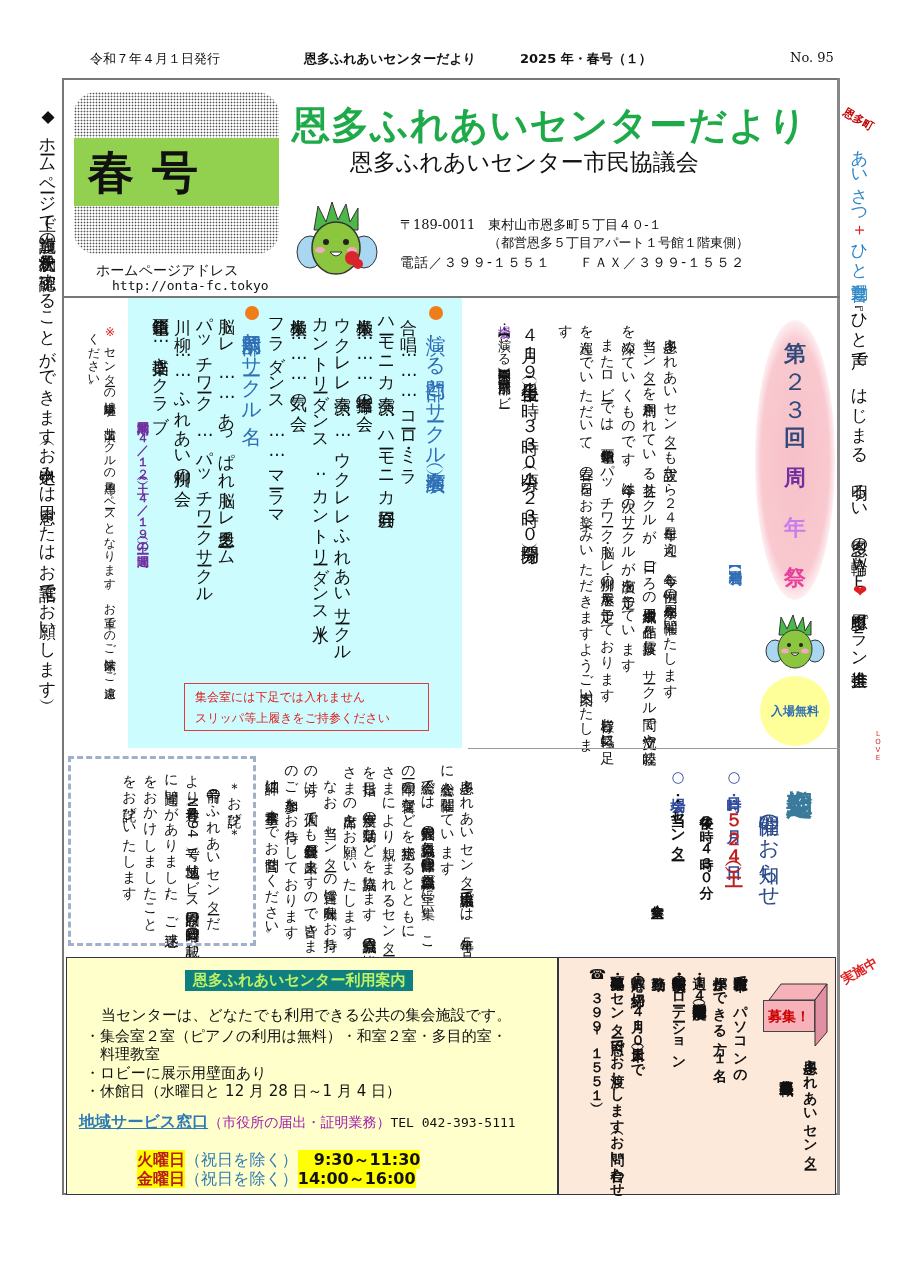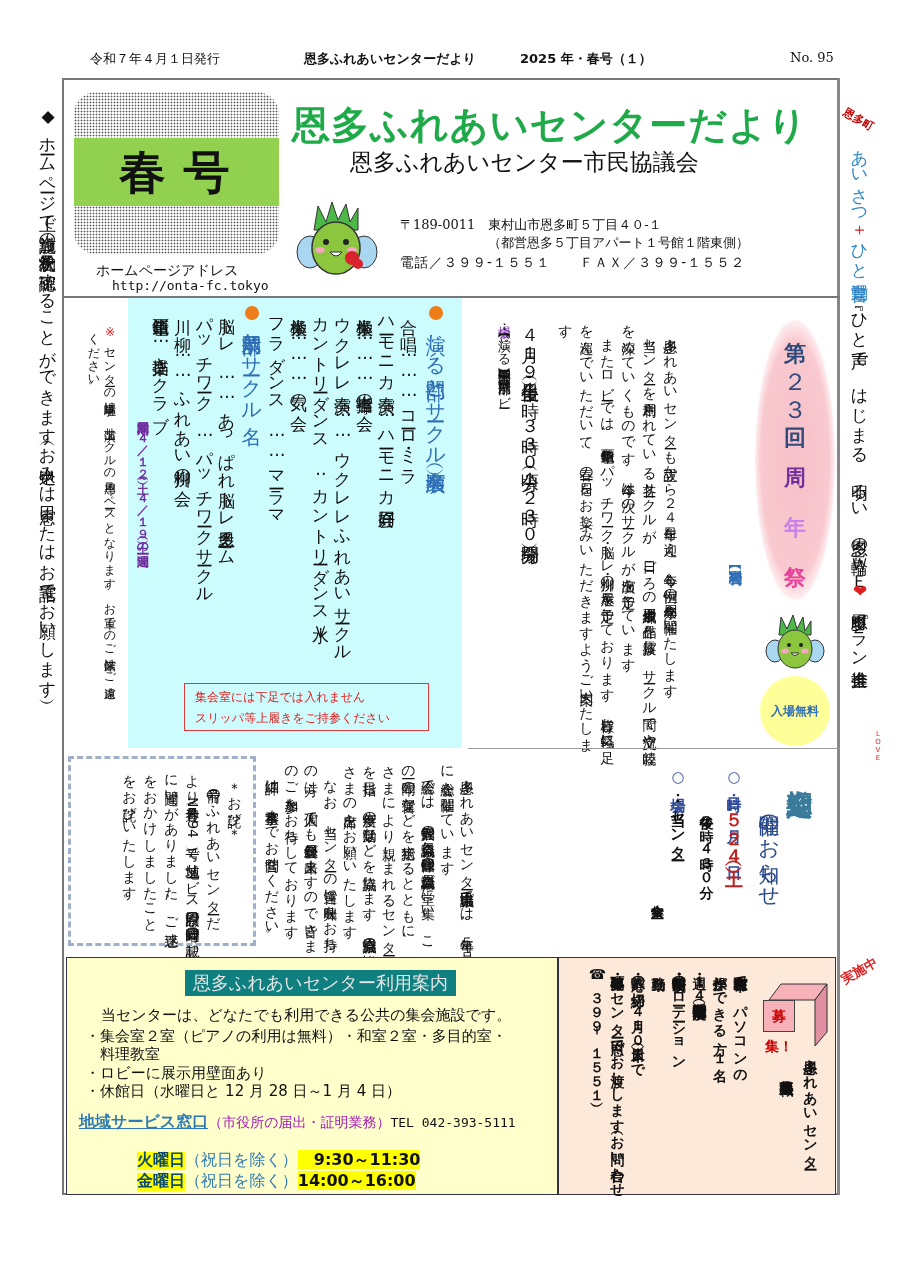--- a/index.html
+++ b/index.html
@@ -27,7 +27,7 @@
   .issuebox .inner-y { position: absolute; left: 10px; top: 10px; width: 185px; height: 32px; background: #fff;
     text-align: center; font-size: 22px; font-weight: bold; letter-spacing: 3px; line-height: 32px; }
   .issuebox .green { position: absolute; left: 0; top: 46px; width: 205px; height: 68px; background: #92d050;
-    text-align: center; font-size: 46px; font-weight: bold; letter-spacing: 18px; line-height: 68px; padding-left: 14px; }
+    font-size: 46px; font-weight: bold; letter-spacing: 18px; line-height: 68px; padding-left: 14px; }
   .issuebox .inner-n { position: absolute; left: 10px; top: 120px; width: 185px; height: 32px; background: #fff;
     text-align: center; font-size: 20px; font-weight: bold; letter-spacing: 3px; line-height: 32px; }
   .hp-label { top: 262px; left: 96px; font-size: 14px; }

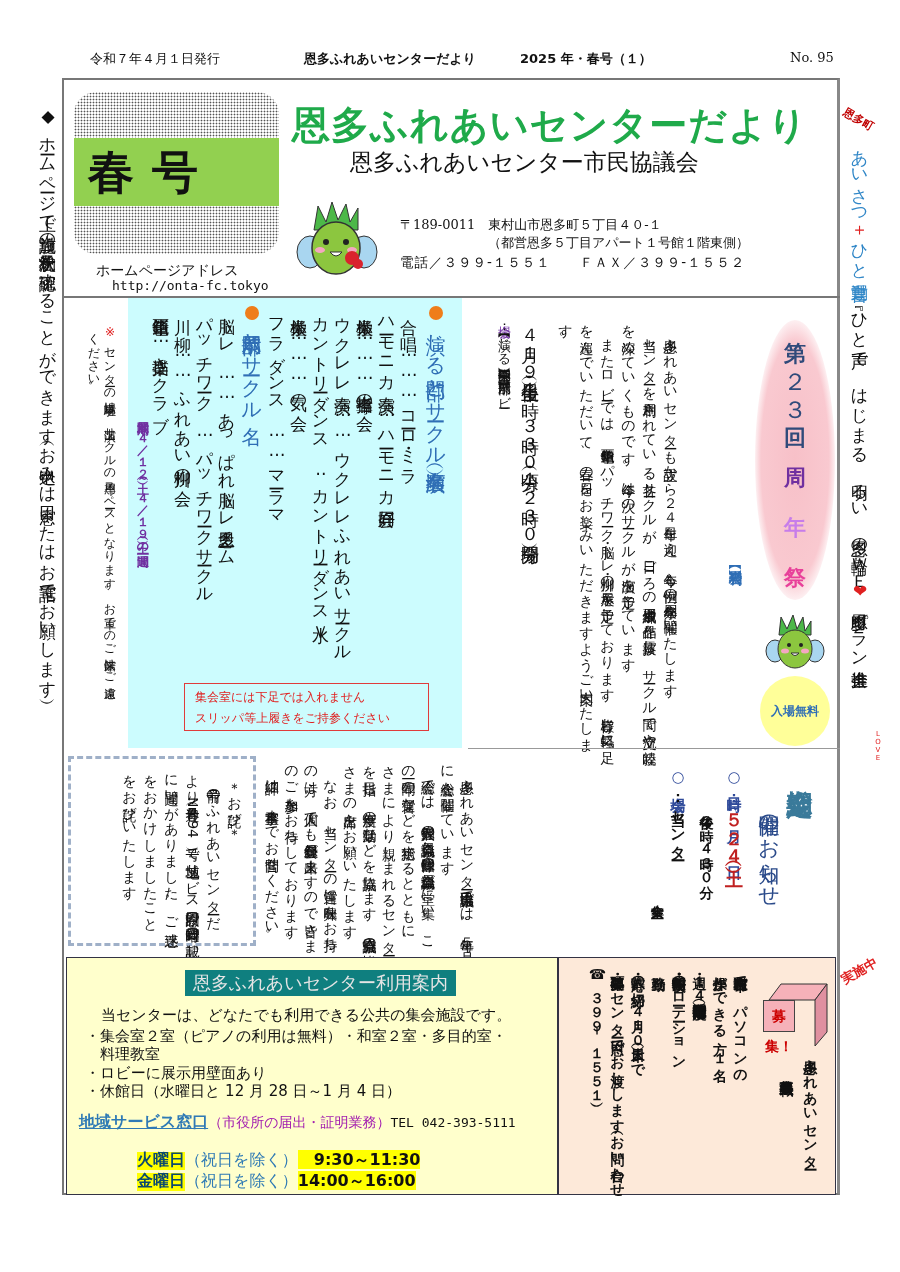--- a/index.html
+++ b/index.html
@@ -91,7 +91,7 @@
 
   
   .usage { top: 957px; left: 66px; width: 492px; height: 238px; background: #ffffcc; border: 1.5px solid #334; }
-  .usage-title { position: absolute; top: 12px; left: 118px; background: #0f7f7f; color: #e5e5e5; padding: 1px 8px; font-size: 18px; font-weight: normal; }
+  .usage-title { position: absolute; top: 12px; left: 118px; background: #0f7f7f; color: #bef264; padding: 1px 8px; font-size: 15px; font-weight: bold; }
   .usage-body { position: absolute; top: 48px; left: 18px; font-size: 15px; line-height: 18.5px; }
   .usage-body div { white-space: nowrap; }
   .svc { position: absolute; top: 154px; left: 12px; font-size: 14px; white-space: nowrap; }

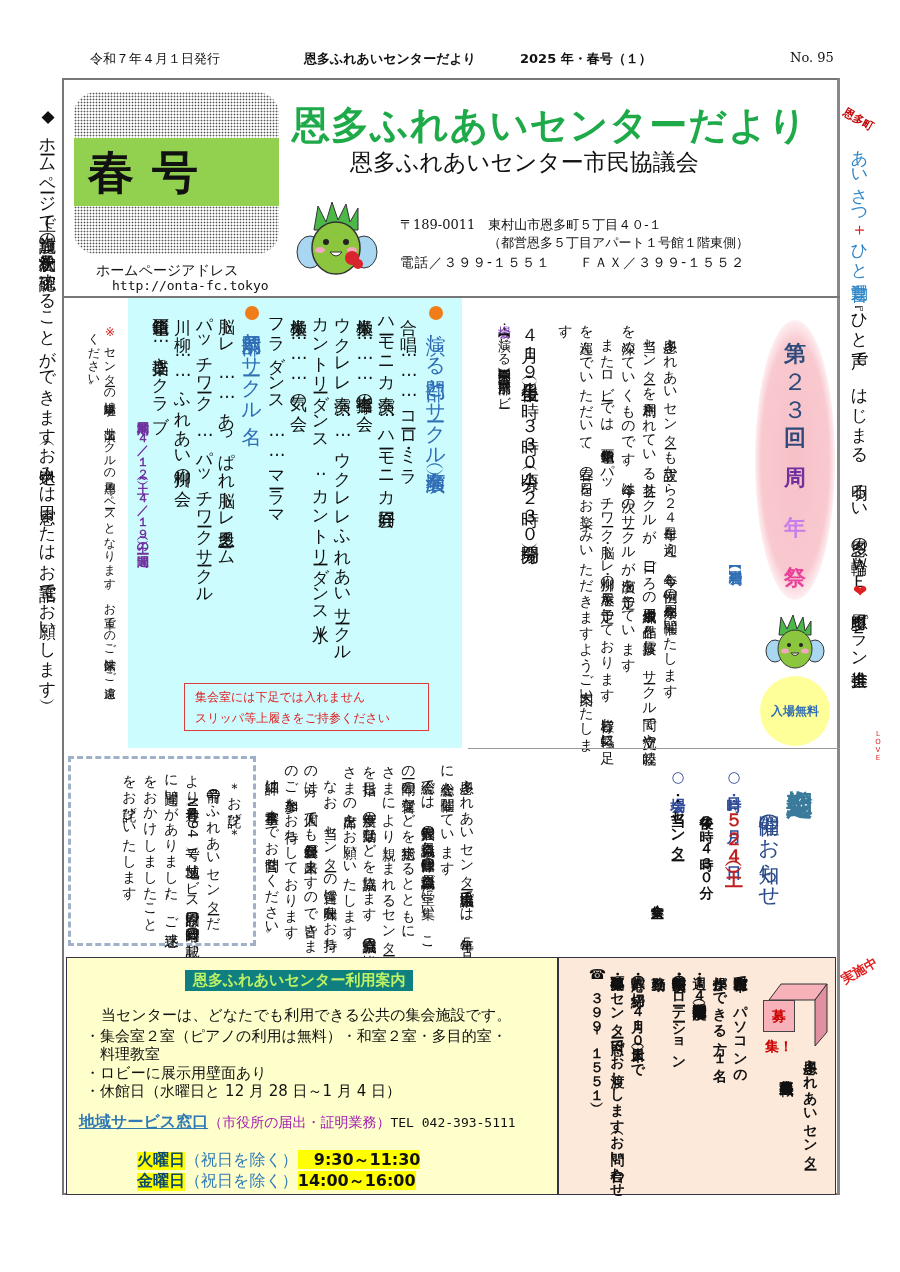--- a/index.html
+++ b/index.html
@@ -107,7 +107,7 @@
   .recruit { top: 957px; left: 558px; width: 278px; height: 238px; background: #fde9d9; border: 1.5px solid #334; }
   .recruit-body { position: absolute; top: 8px; right: 10px; height: 225px; font-size: 14px; line-height: 20.5px; font-weight: bold; }
   .boshu-box { position: absolute; top: 20px; left: 210px; width: 58px; height: 50px; }
-  .boshu-label { position: absolute; top: 52px; left: 210px; width: 32px; height: 32px; background: #f6b1b9; border: 1px solid #444; color: #c00; font-size: 14px; font-weight: bold; line-height: 30px; text-align: center; }
+  .boshu-label { position: absolute; top: 52px; left: 210px; width: 52px; height: 32px; background: #f6b1b9; border: 1px solid #444; color: #c00; font-size: 14px; font-weight: bold; line-height: 30px; text-align: center; }
 </style>
 </head>
 <body>

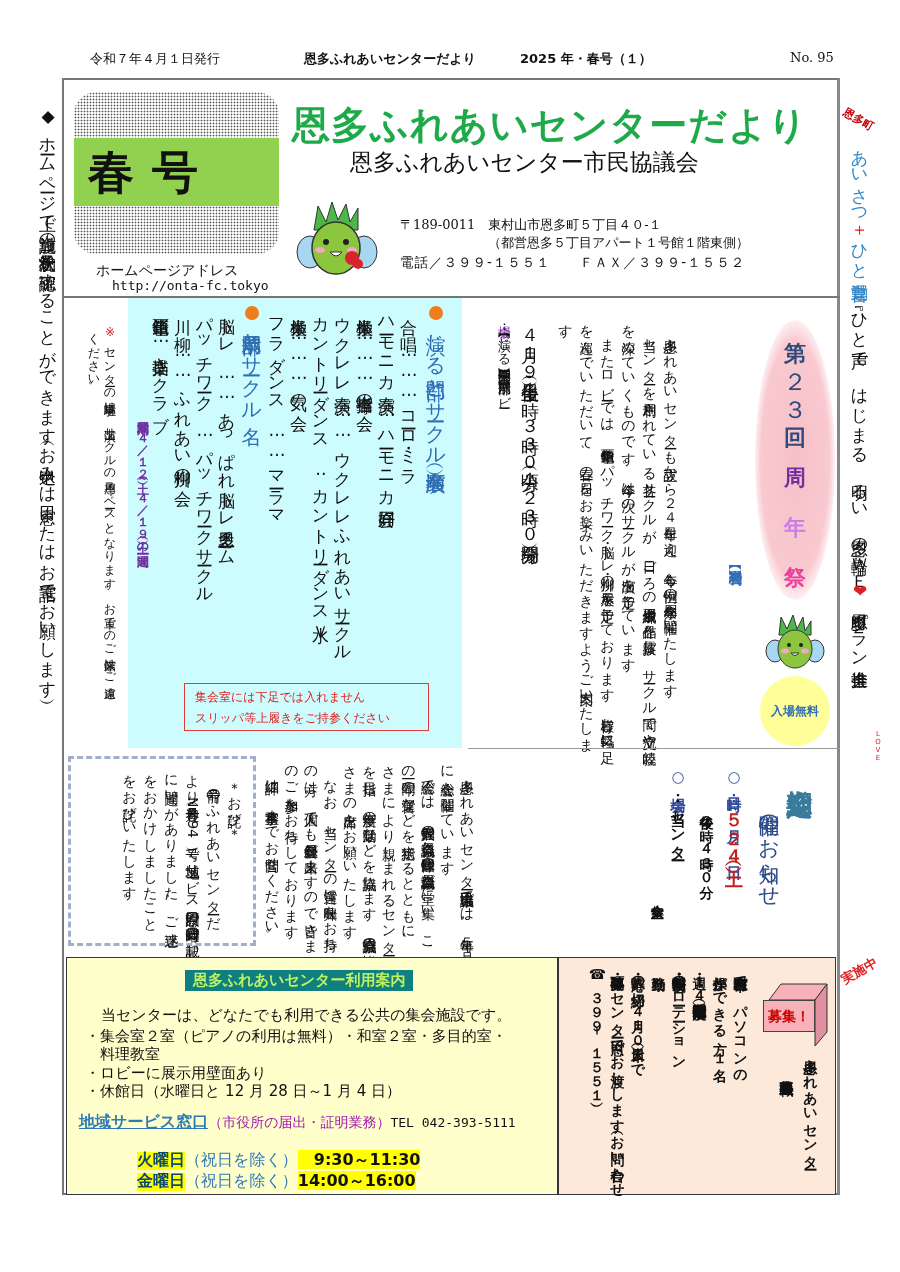--- a/index.html
+++ b/index.html
@@ -99,7 +99,7 @@
   .svc .p { color: #a21caf; font-weight: normal; }
   .svc .tel2 { font-family: "DejaVu Sans Mono", monospace; font-size: 13px; }
   .hours { position: absolute; top: 192px; left: 70px; font-size: 16px; line-height: 19px; font-weight: bold; white-space: nowrap; }
-  .hl-red { background: #ffff00; color: #0c4a6e; font-family: Liberation Mono, monospace; }
+  .hl-red { background: #ffff00; color: #b91c1c; }
   .hl-blue { color: #2f7ab5; font-weight: normal; }
   .hl-yel { background: #ffff00; color: #111; }
 

